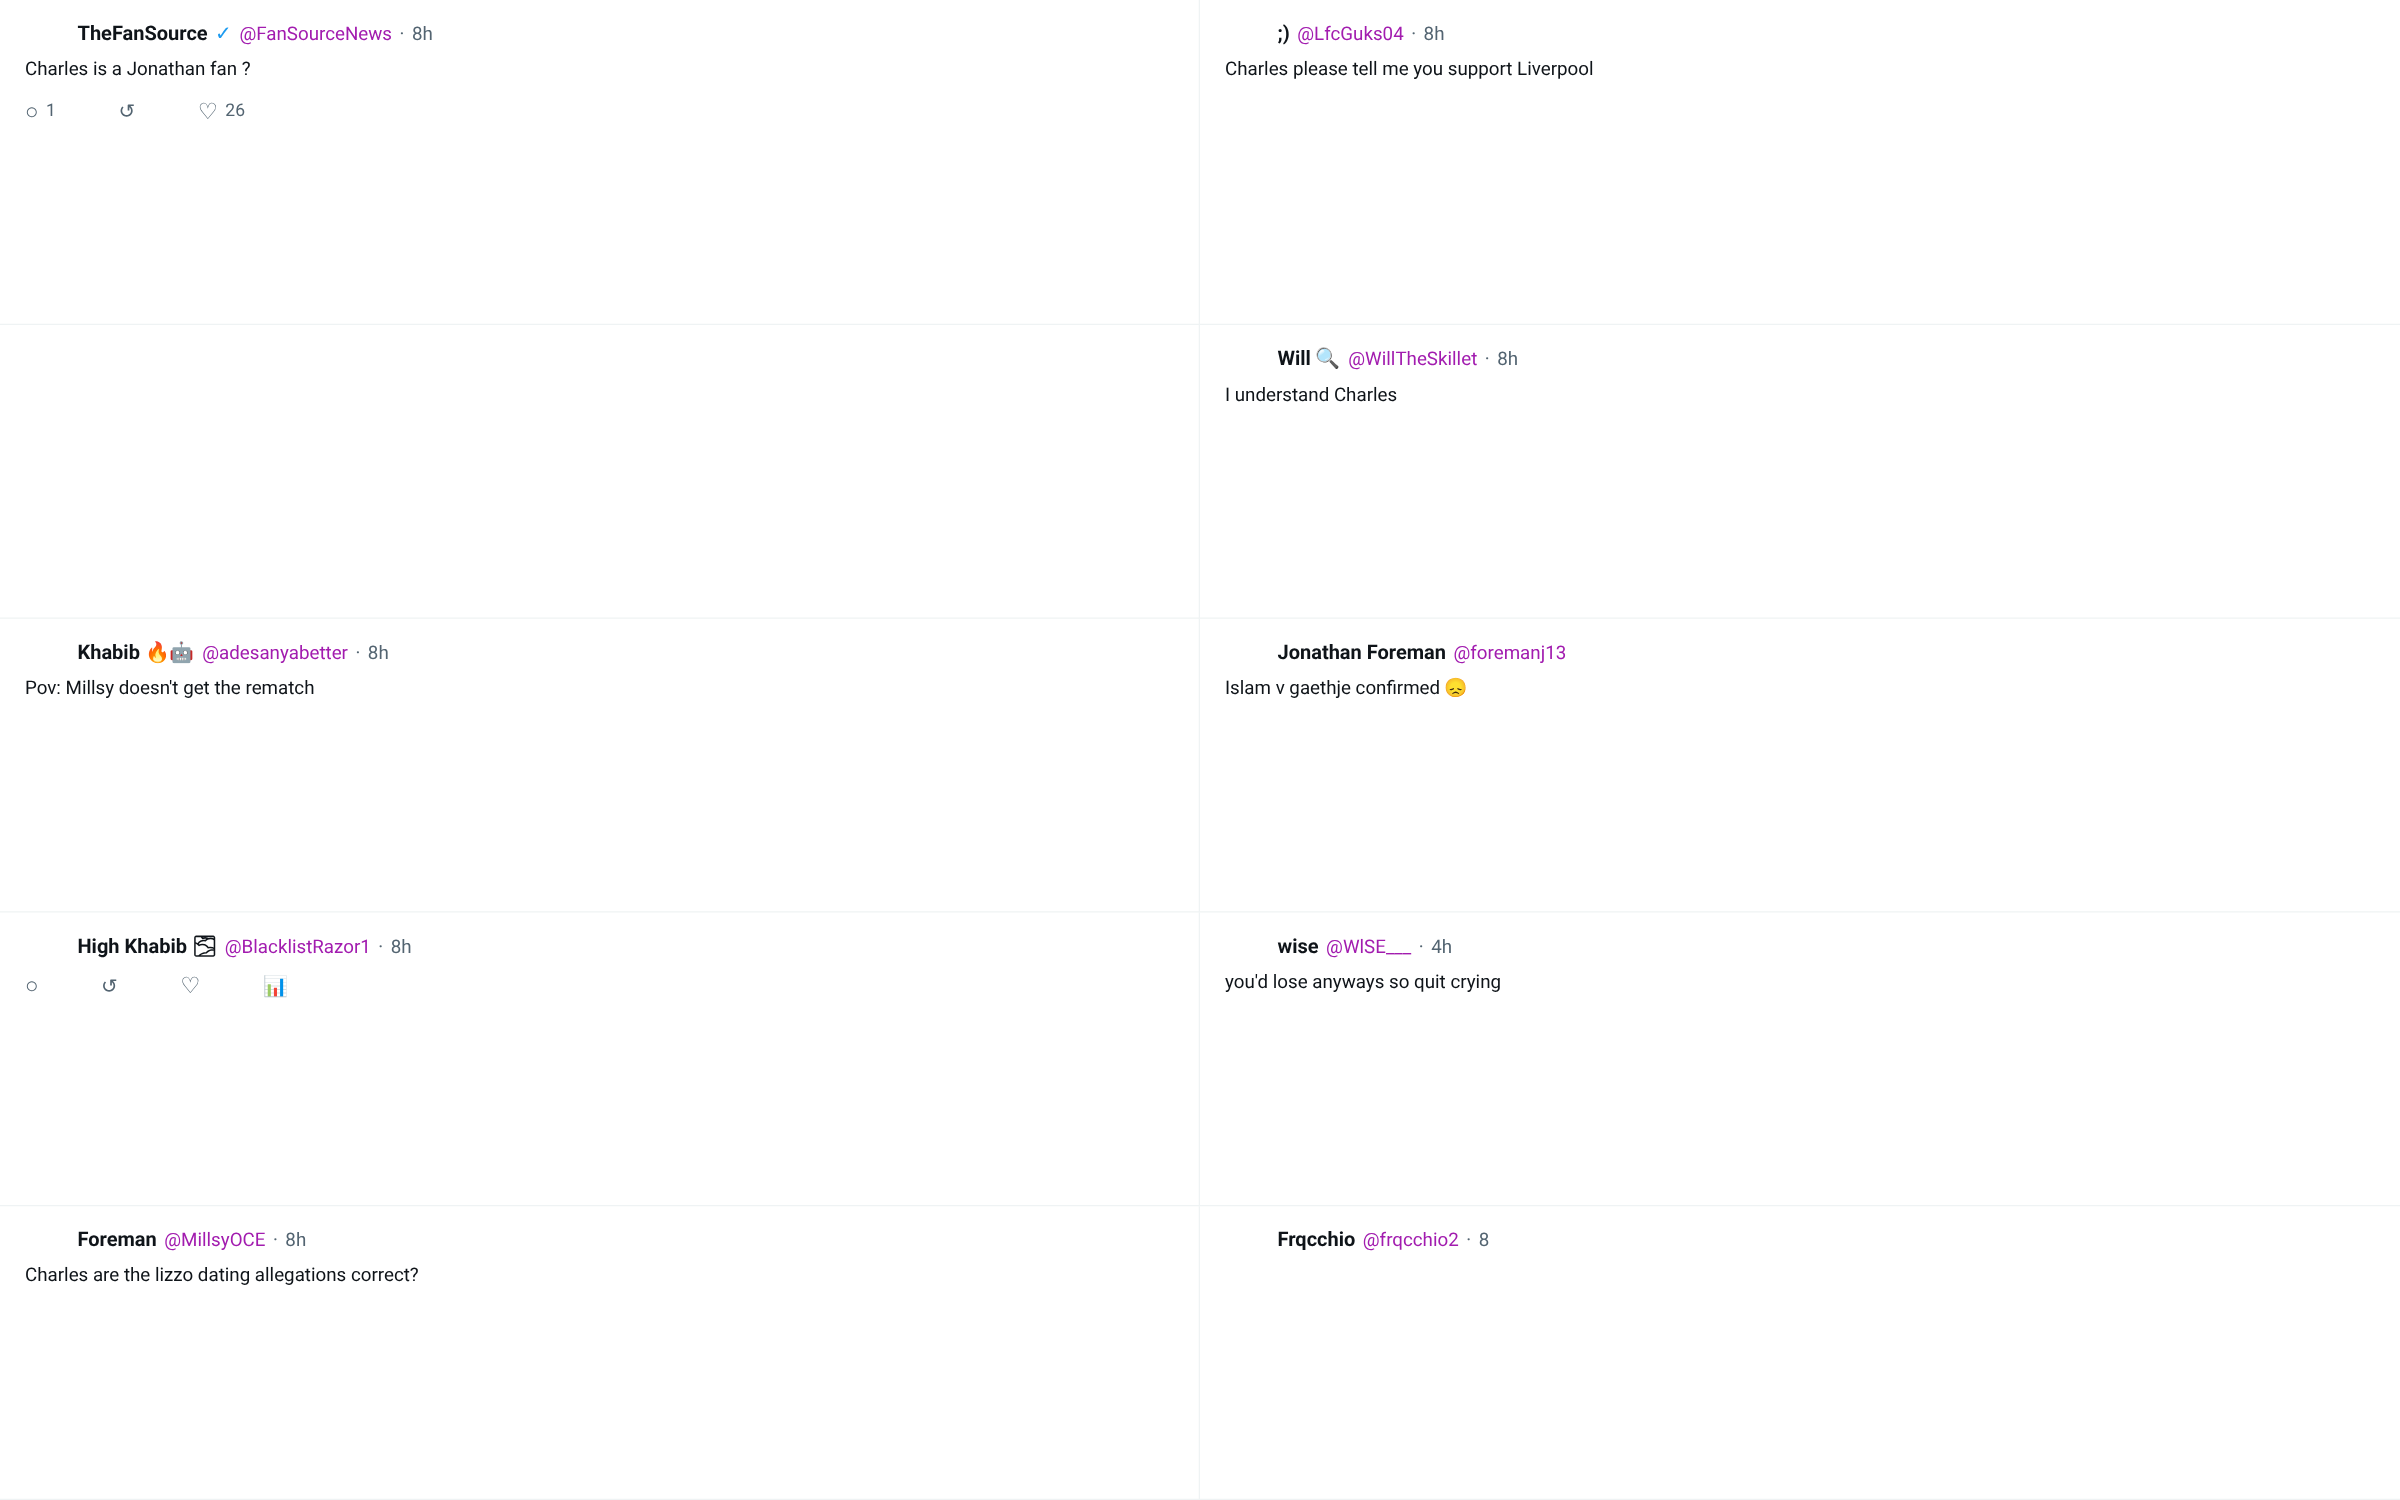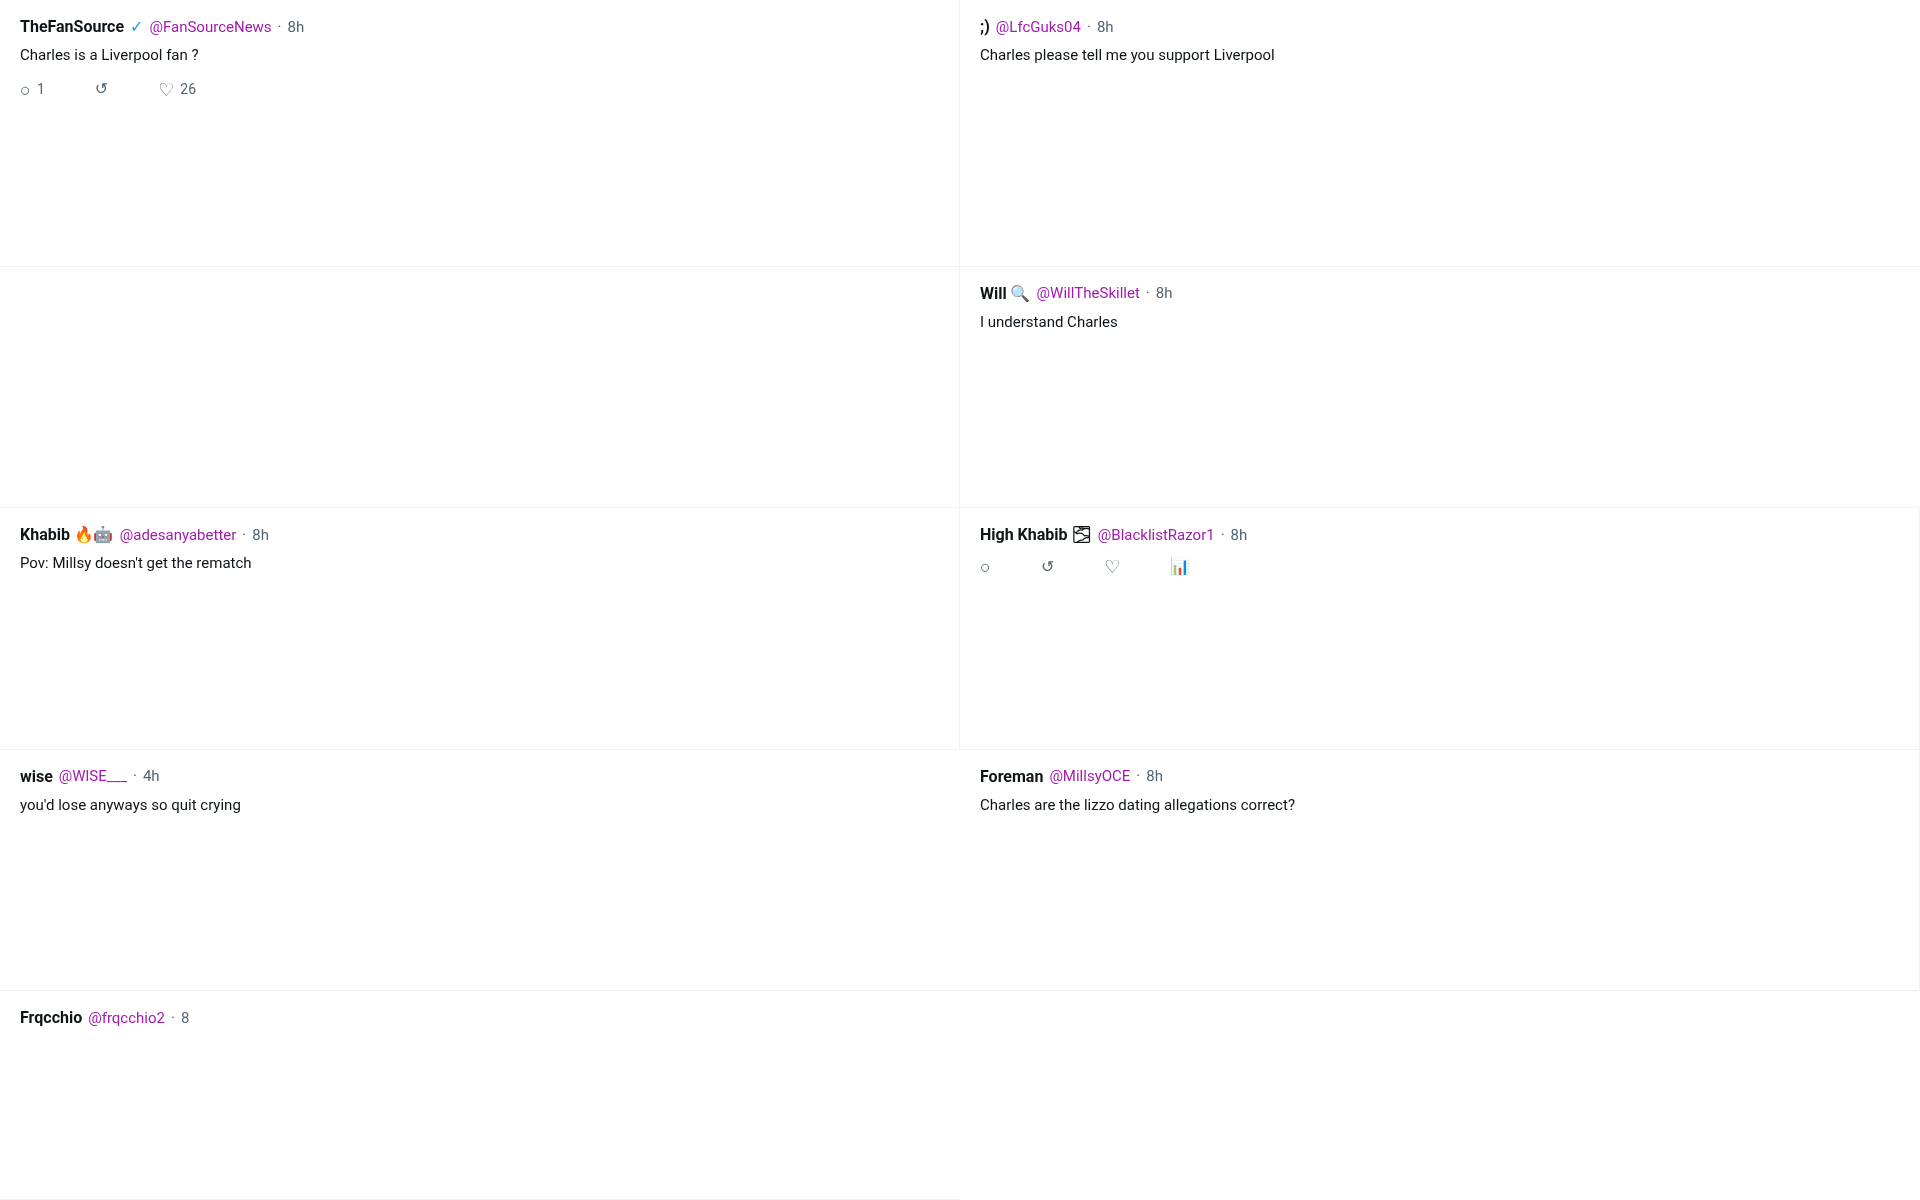--- a/index.html
+++ b/index.html
@@ -35,6 +35,7 @@
       font-weight: 700;
       font-size: 16px;
       color: #0f1419;
+      margin-left: 42px;
     }
     .tweet-handle {
       color: #a21caf;

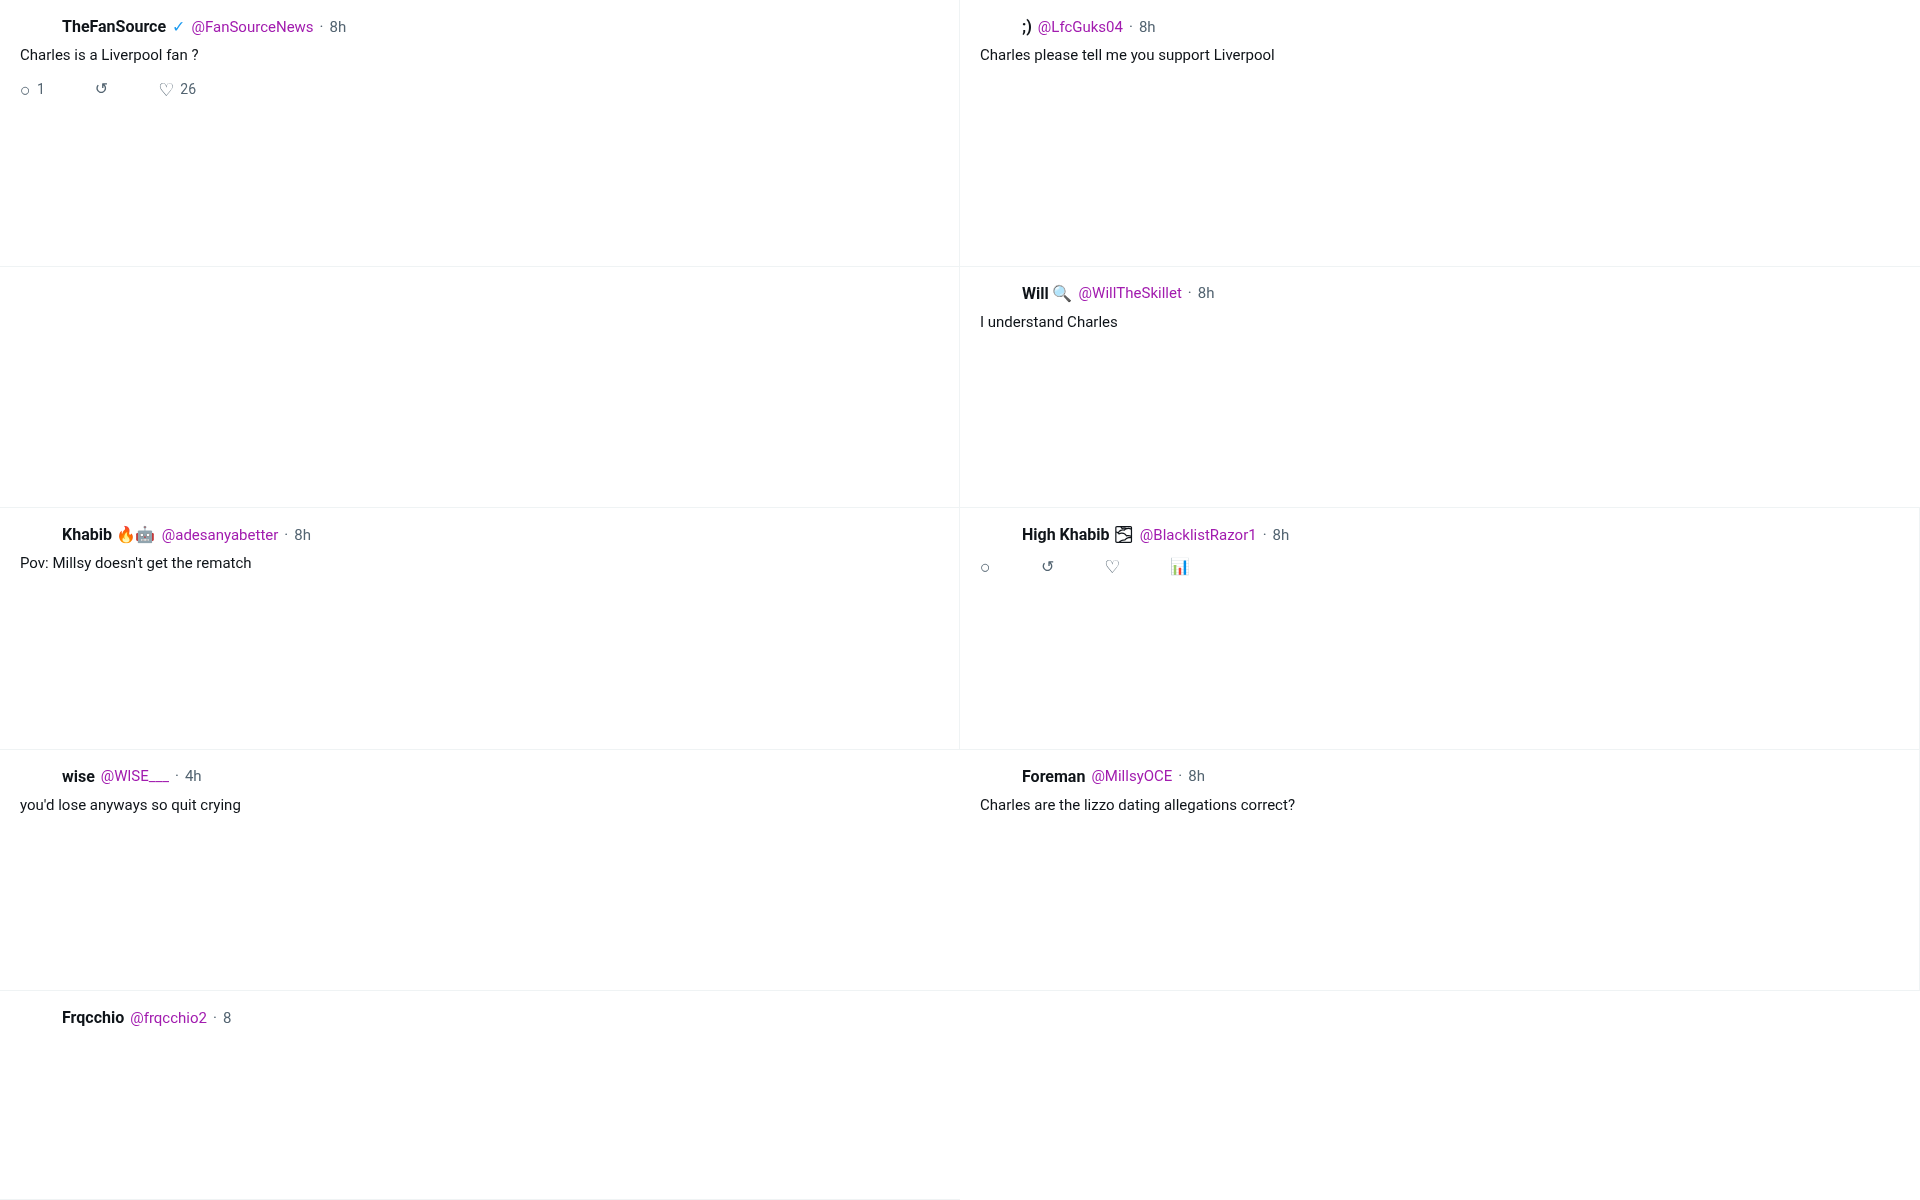--- a/index.html
+++ b/index.html
@@ -87,7 +87,7 @@
       <span class="tweet-time">·</span>
       <span class="tweet-time">8h</span>
     </div>
-    <div class="tweet-body">Charles is a Liverpool fan ?</div>
+    <div class="tweet-body">Charles is a Jonathan fan ?</div>
     <div class="tweet-actions">
       <div class="action-item">
         <span class="action-icon">○</span>

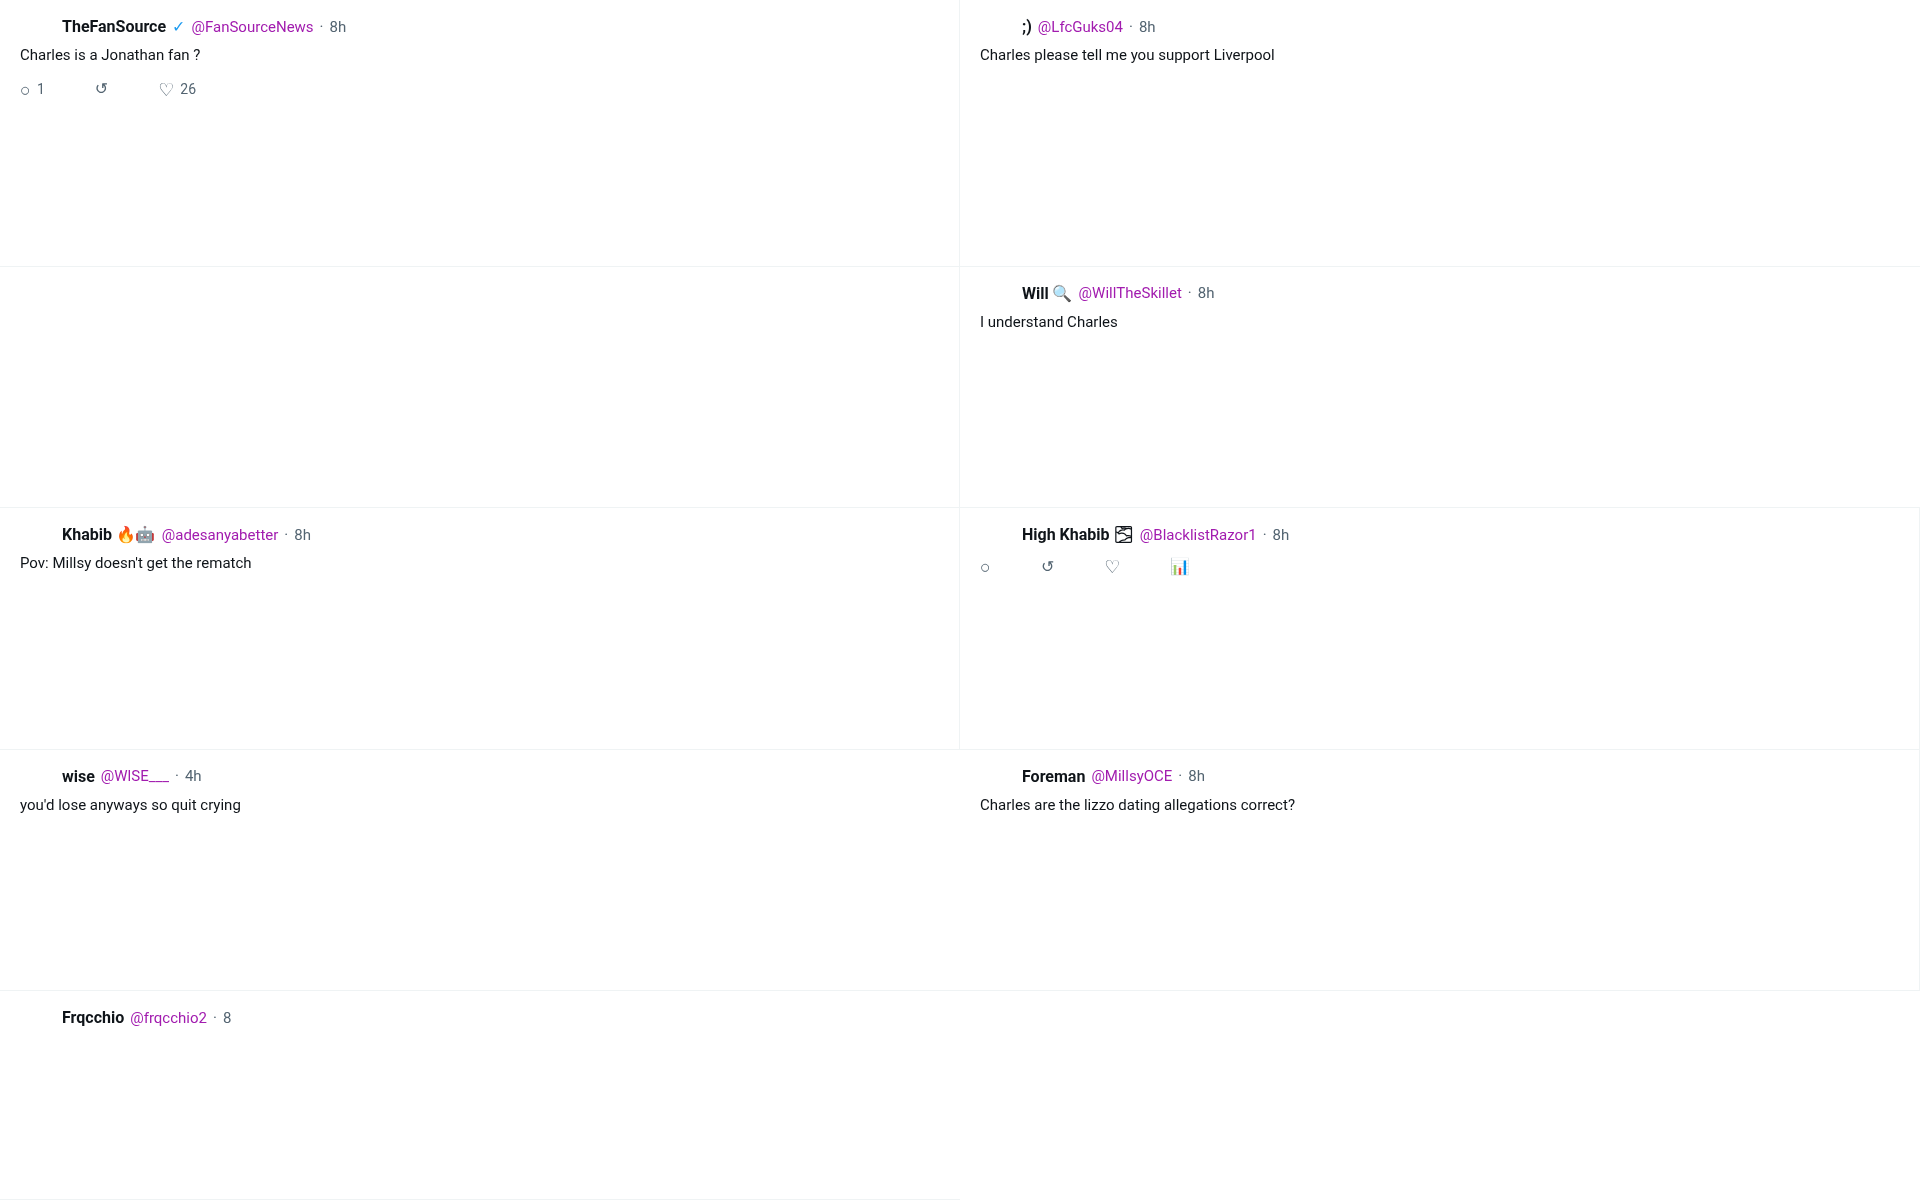--- a/index.html
+++ b/index.html
@@ -136,6 +136,13 @@
     <div class="tweet-body">Pov: Millsy doesn't get the rematch</div>
   </div>
 
+  <div class="tweet tweet-right">
+    <div class="tweet-header">
+      <span class="tweet-username">Jonathan Foreman</span>
+      <span class="tweet-handle">@foreman​j13</span>
+    </div>
+    <div class="tweet-body">Islam v gaethje confirmed 😞</div>
+  </div>
 
   <div class="tweet">
     <div class="tweet-header">

